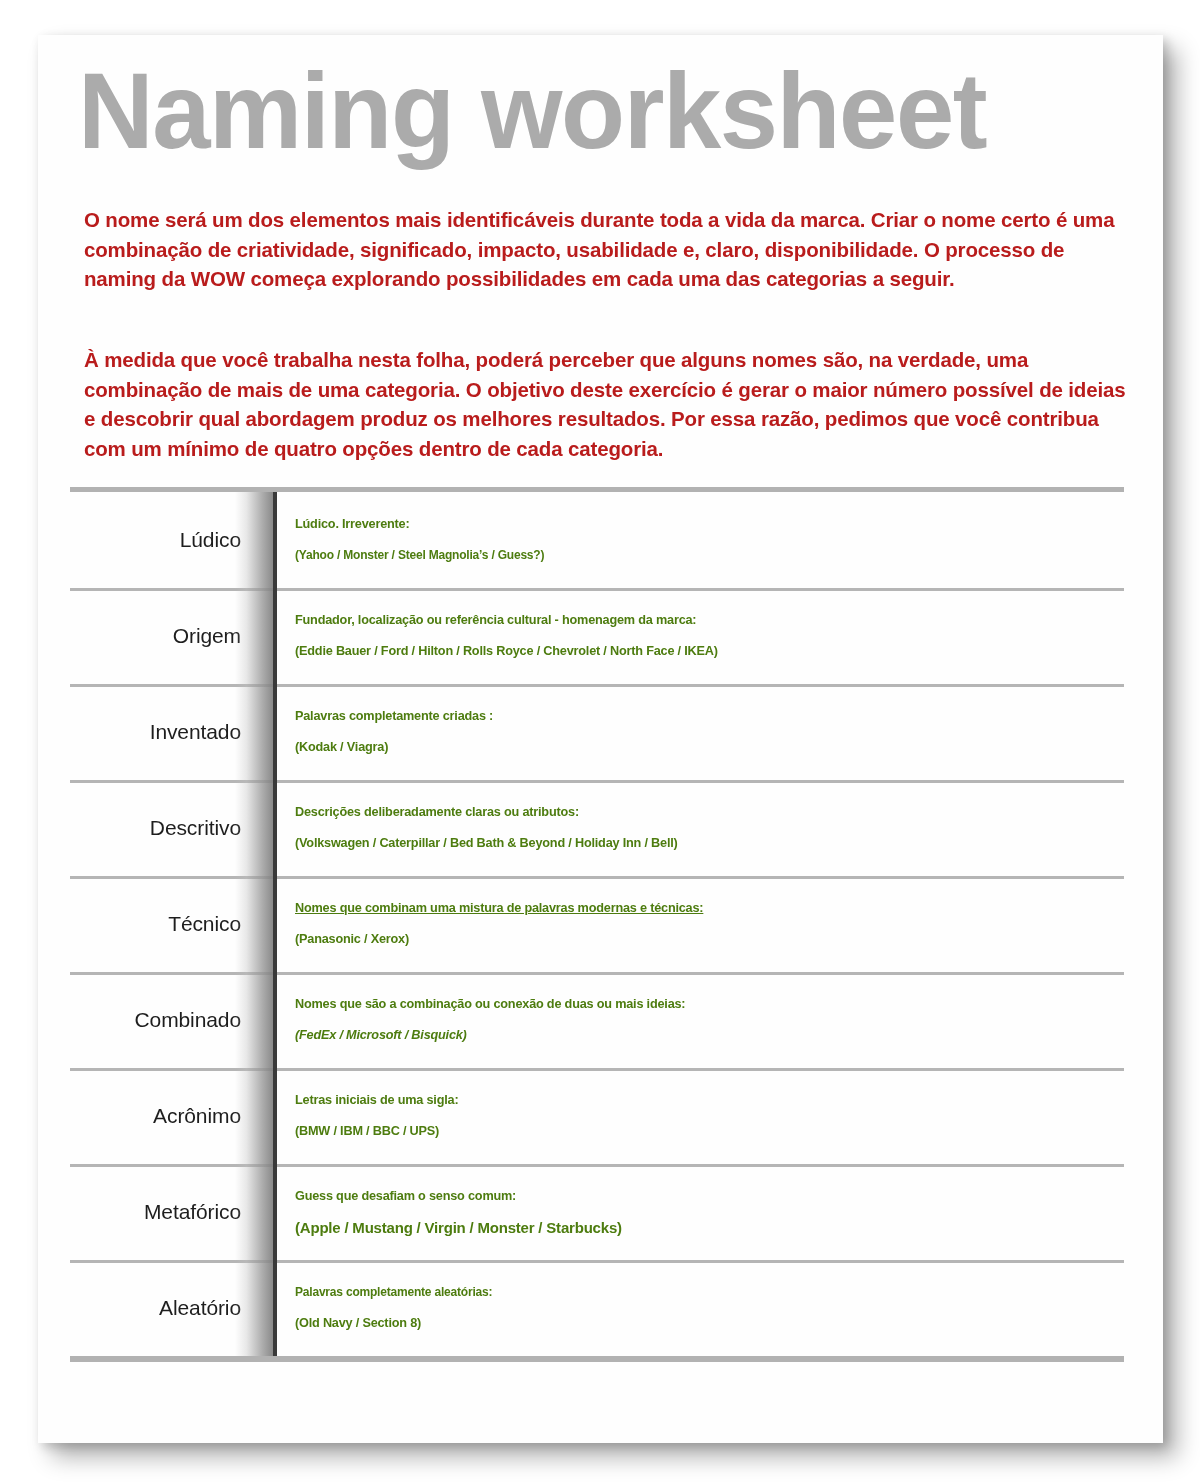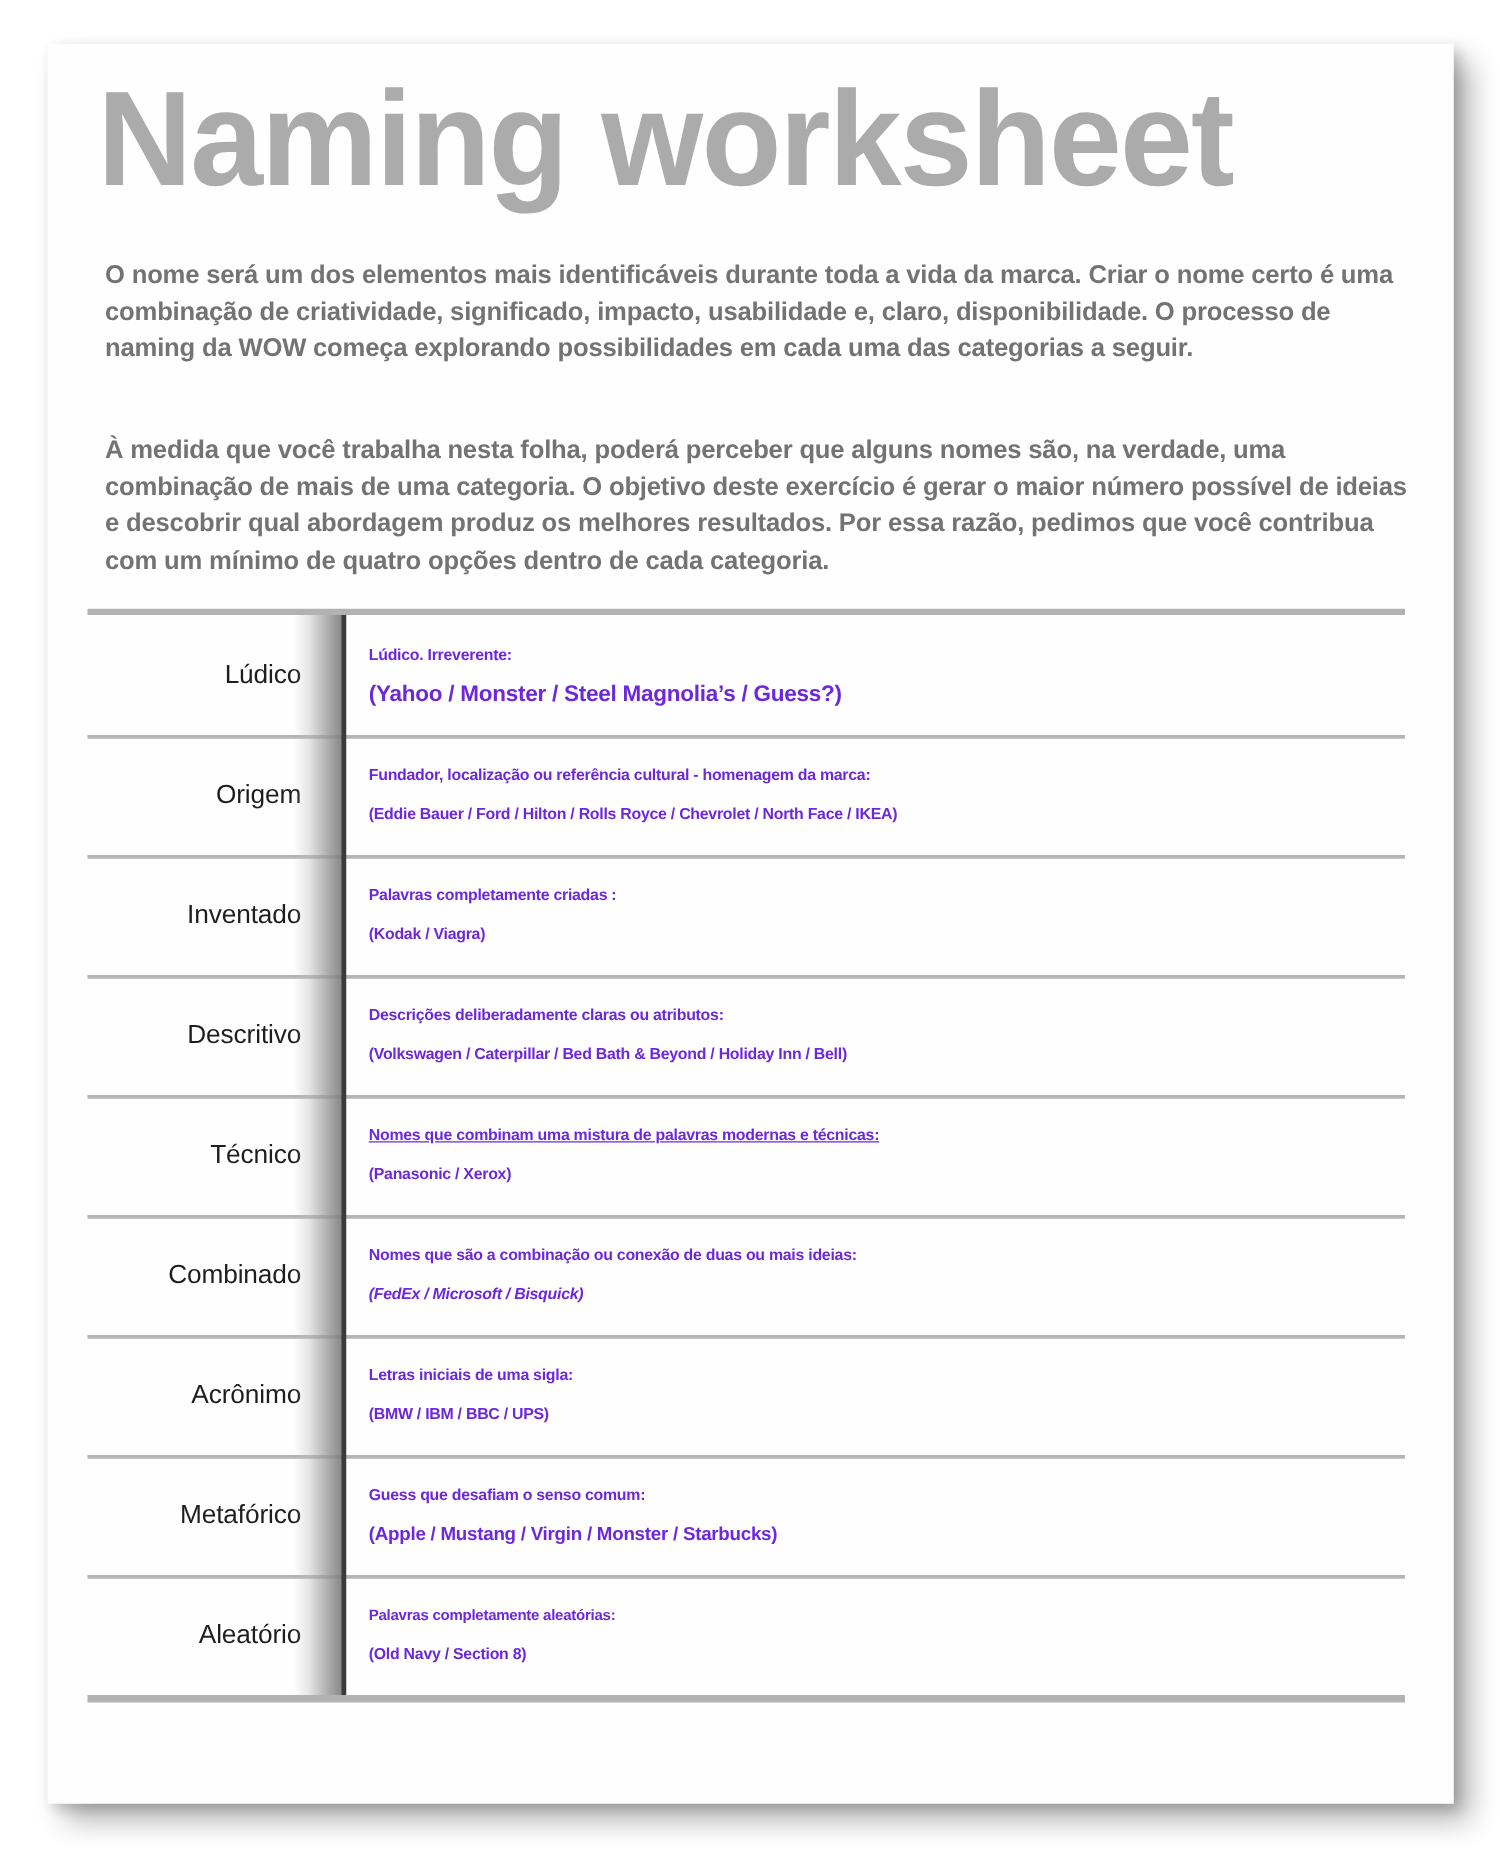--- a/index.html
+++ b/index.html
@@ -56,7 +56,7 @@
     font-size: 20.5px;
     line-height: 29.5px;
     font-weight: 600;
-    color: #737373;
+    color: #b91c1c;
     letter-spacing: -0.15px;
   }
   #intro1 { top: 170px; }

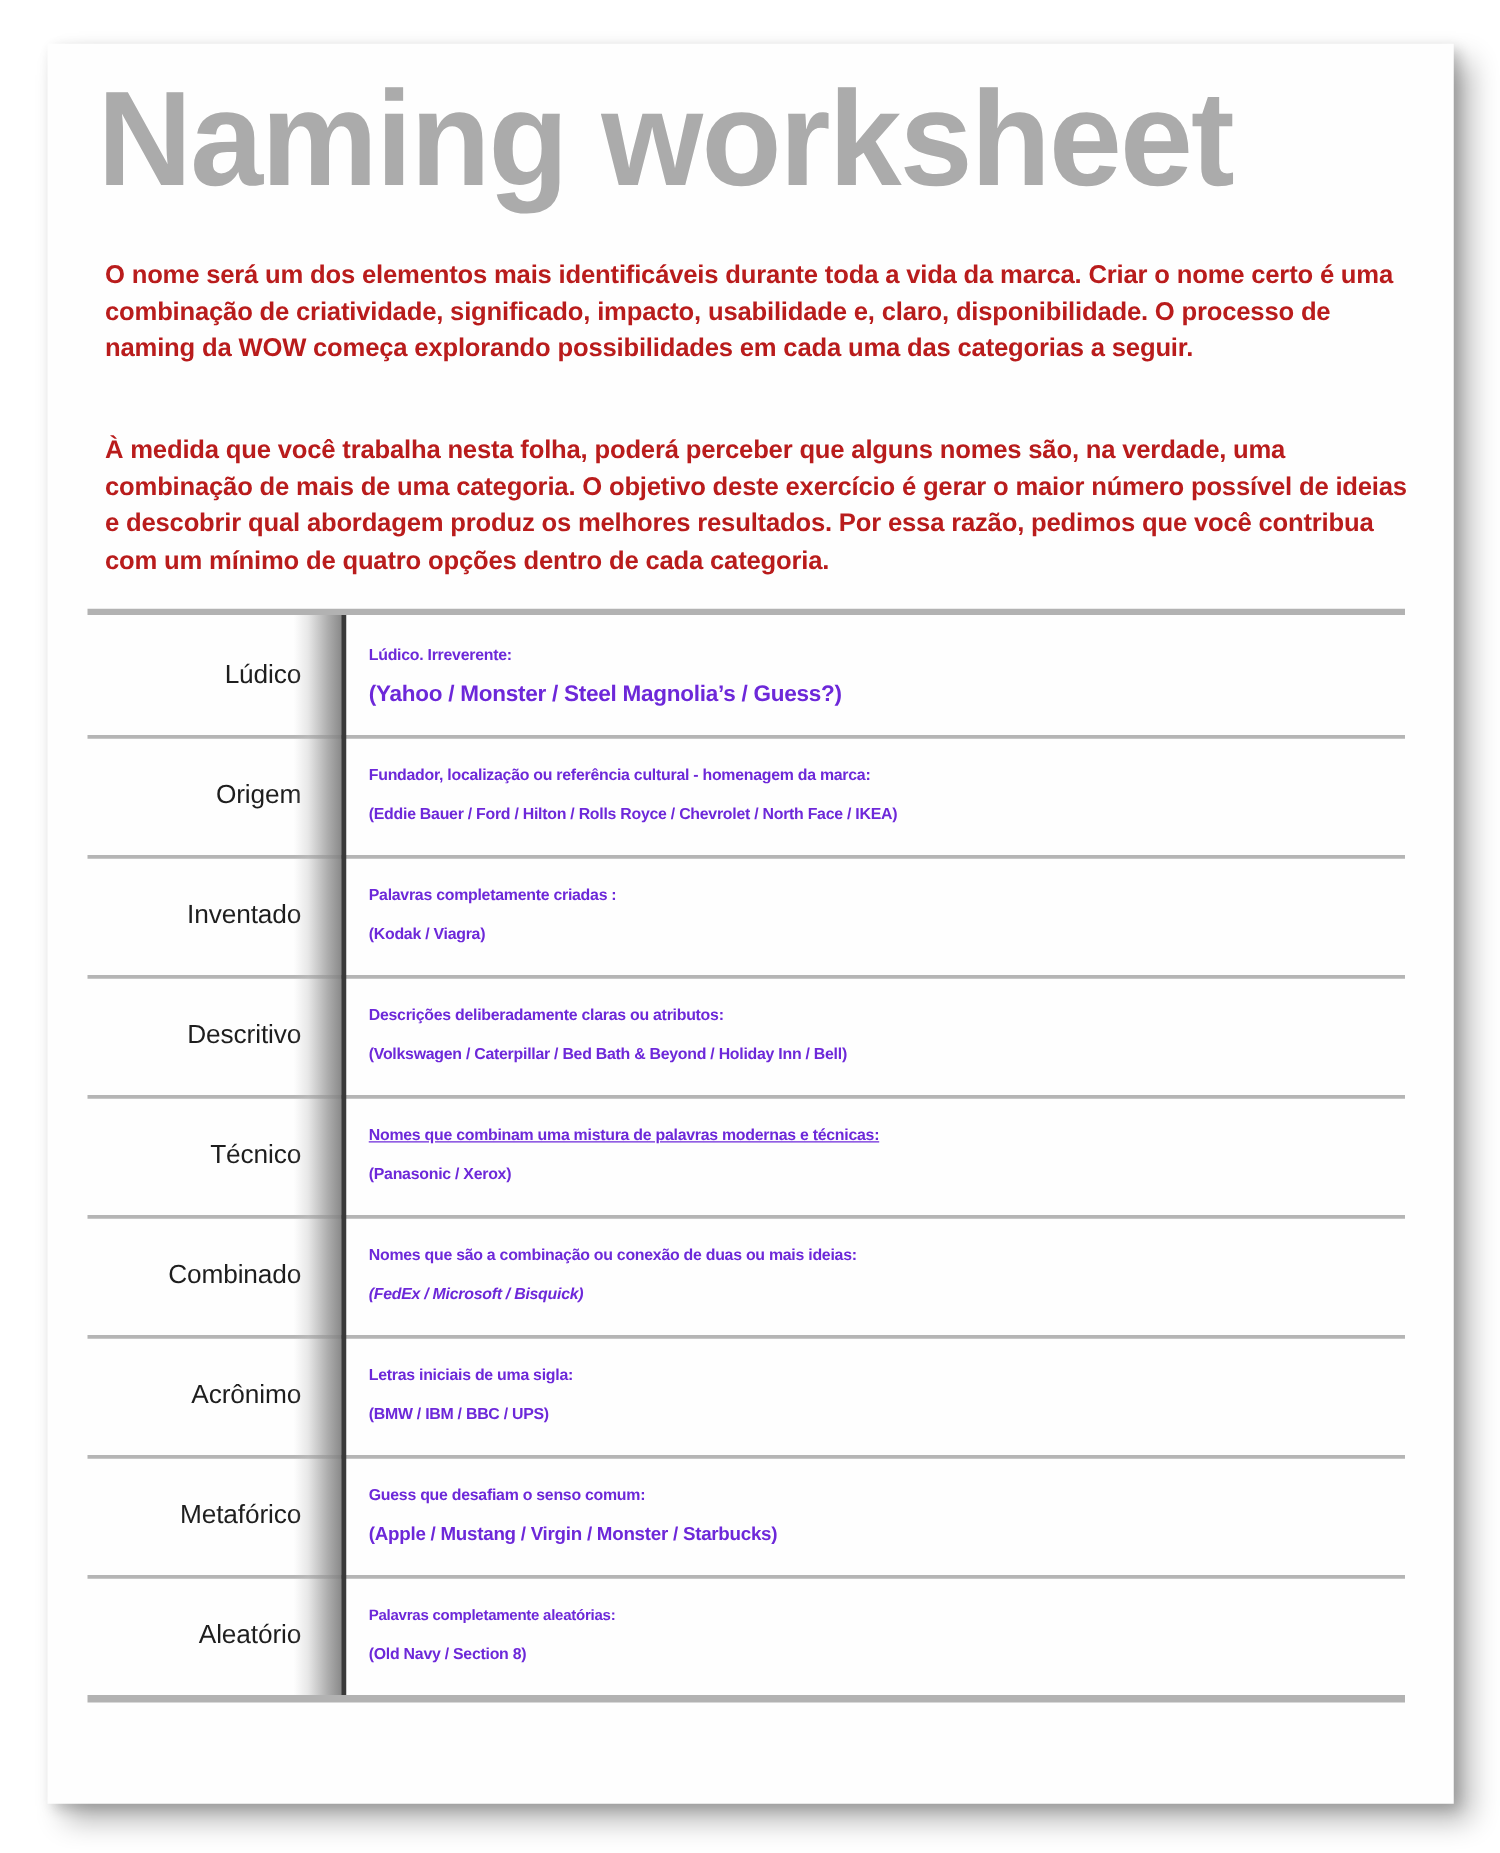--- a/index.html
+++ b/index.html
@@ -141,7 +141,7 @@
     font-size: 21.5px;
     line-height: 31px;
     font-weight: 700;
-    color: #6d28d9;
+    color: #4d7c0f;
     letter-spacing: -0.2px;
     white-space: nowrap;
   }

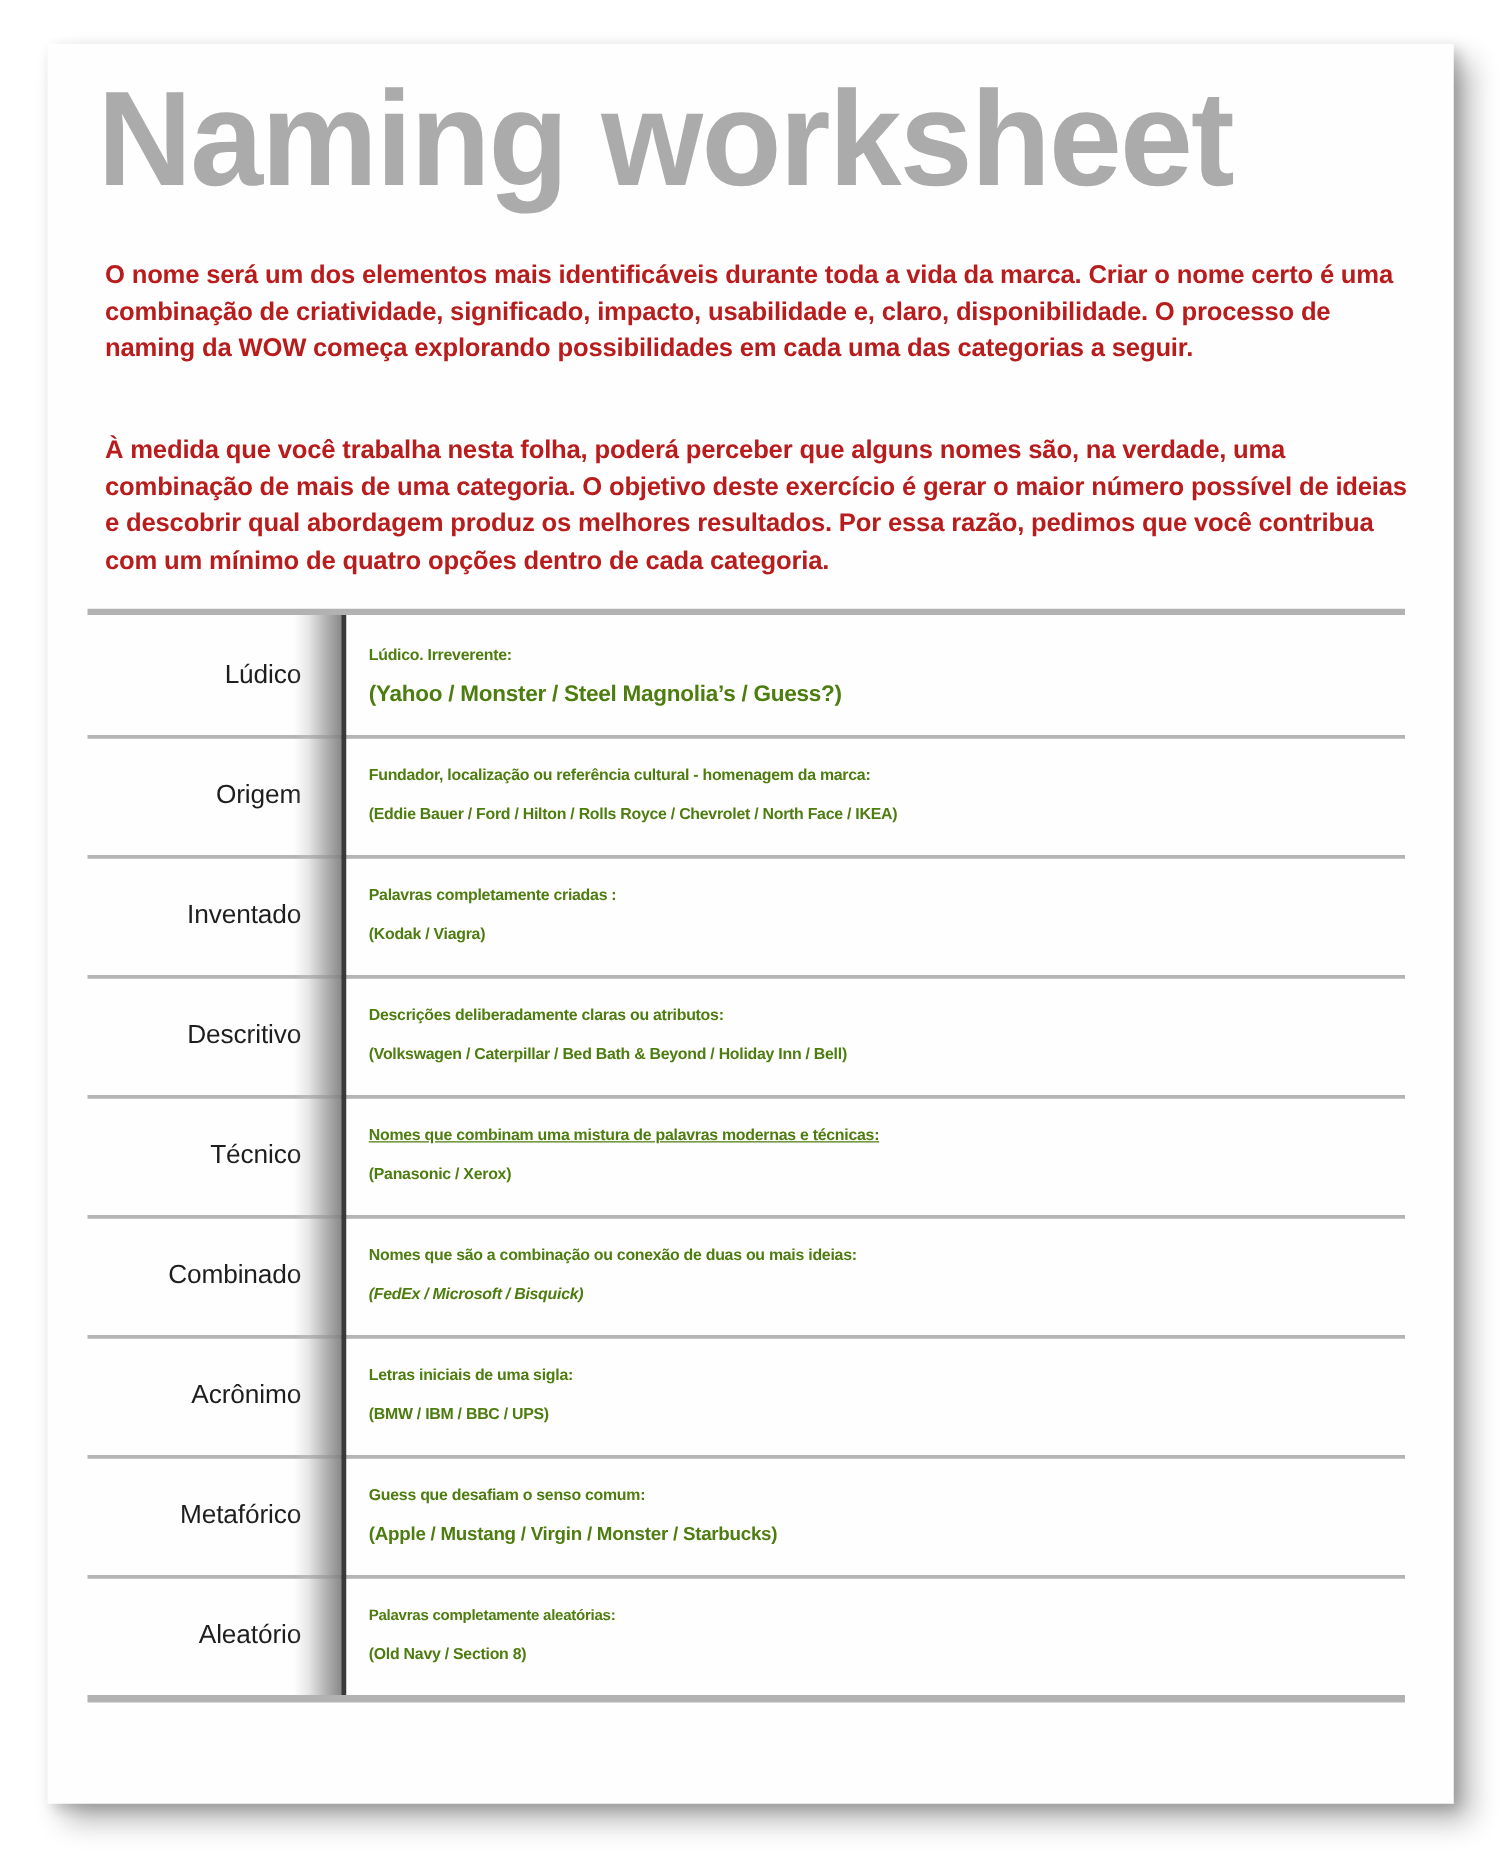--- a/index.html
+++ b/index.html
@@ -171,7 +171,7 @@
             <div class="cat-cell">Lúdico</div>
             <div class="desc-cell">
               <span class="line1" style="display: block; font-size: 12.7px;">Lúdico. Irreverente:</span>
-              <span class="line2" style="display: block; font-size: 18px;">(Yahoo / Monster / Steel Magnolia’s / Guess?)</span>
+              <span class="line2" style="display: block; font-size: 12px;">(Yahoo / Monster / Steel Magnolia’s / Guess?)</span>
             </div>
           </div>
           <div class="row">

